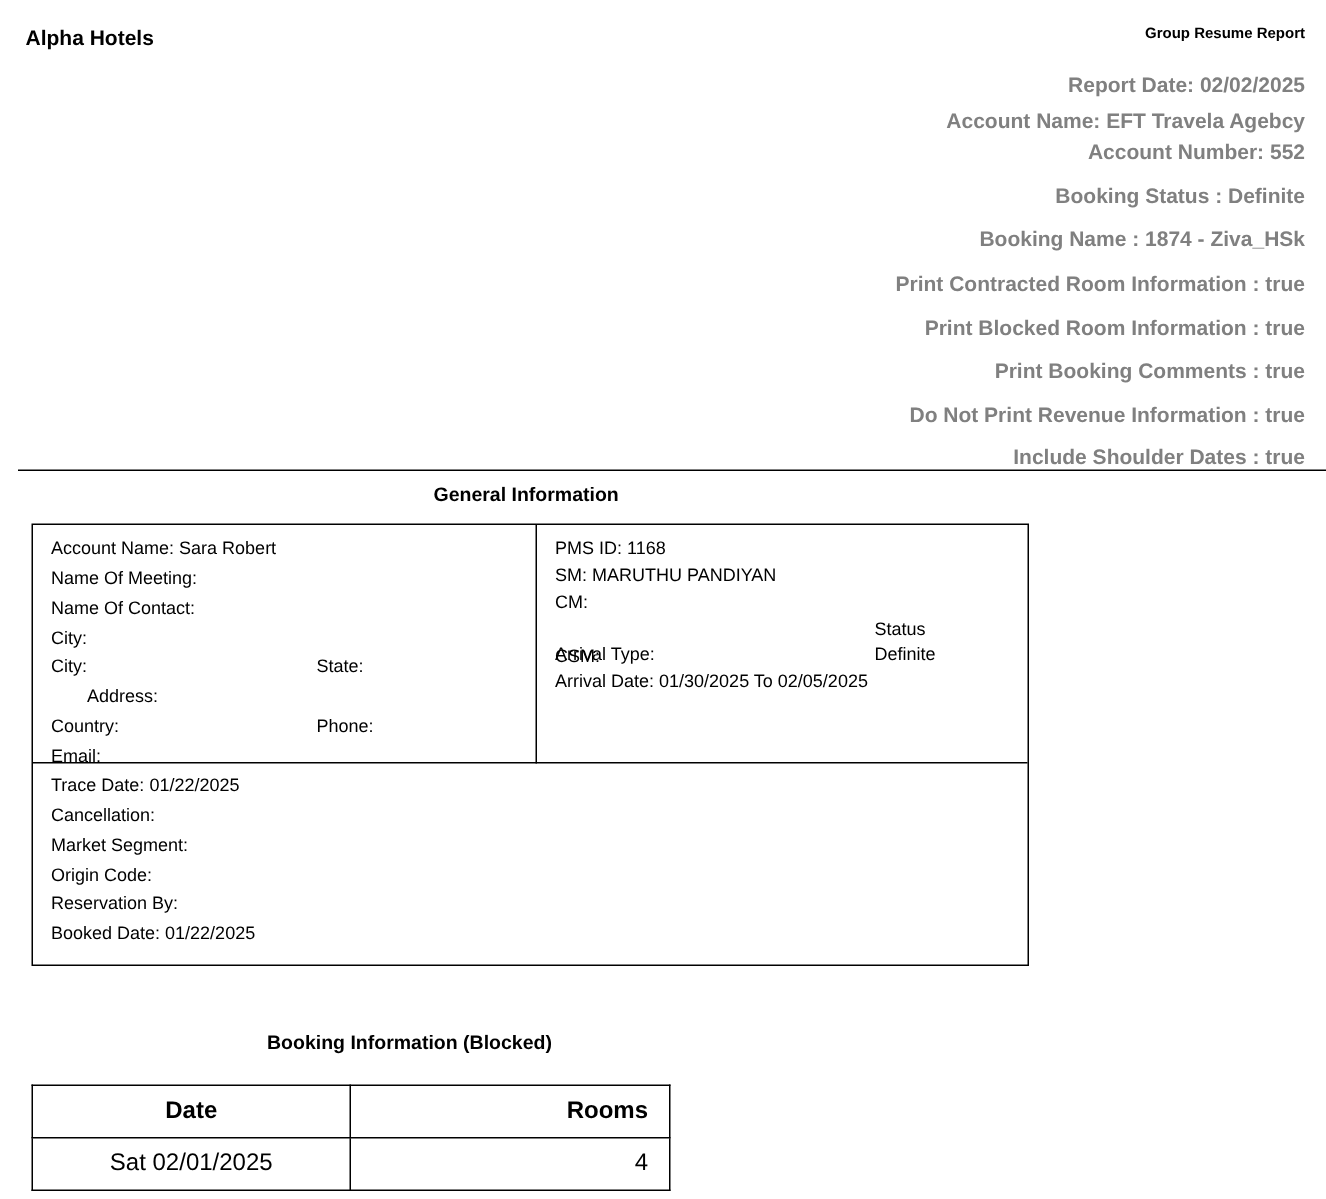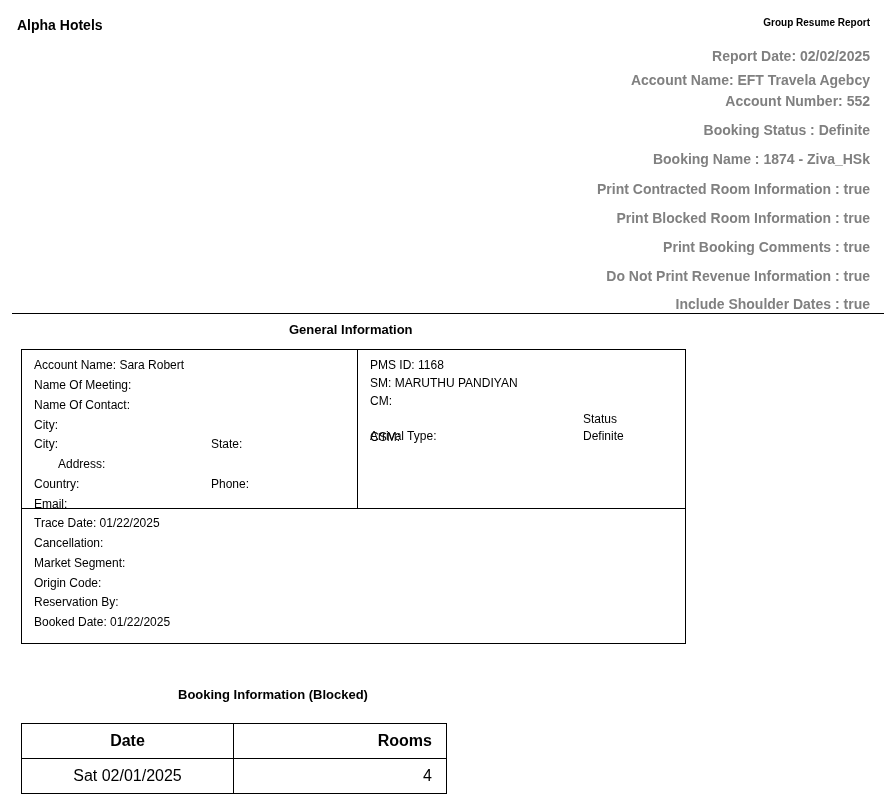--- a/index.html
+++ b/index.html
@@ -74,6 +74,7 @@
     <div class="field" style="left:225px; top:62px;"><span class="lbl">Status</span></div>
     <div class="field" style="left:12px; top:79px;"><span class="lbl">Arrival Type:</span><span></span></div>
     <div class="field" style="left:225px; top:79px;"><span>Definite</span></div>
+    <div class="field" style="left:12px; top:97px;"><span class="lbl">Arrival Date:</span><span> 01/30/2025 To 02/05/2025</span></div>
   </div>
 
   <div class="gi-bottom">

